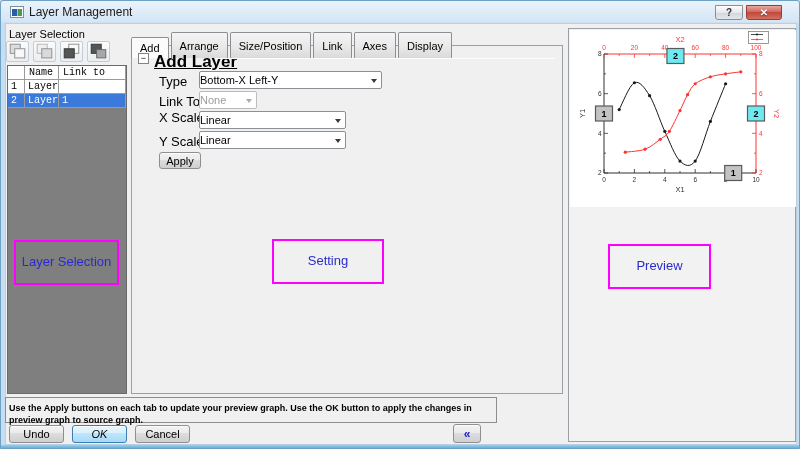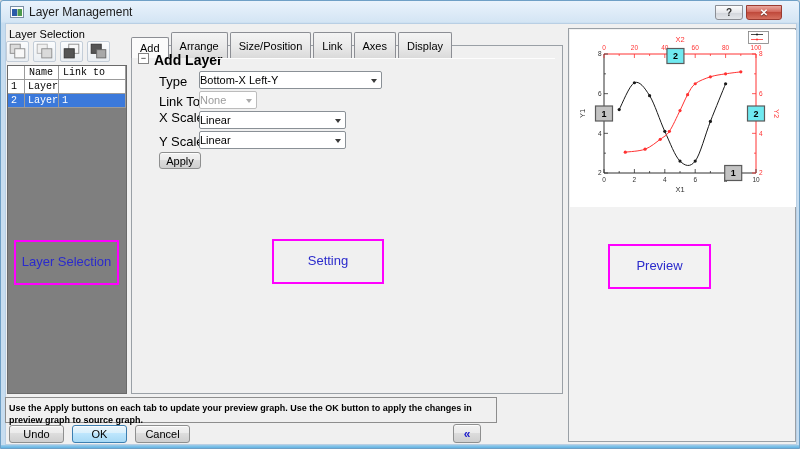--- a/index.html
+++ b/index.html
@@ -43,7 +43,7 @@
   .panel{position:absolute;left:130px;top:44px;width:432px;height:349px;border:1px solid #9AA0A6;background:#F0F0F0;z-index:1;}
   .collapse-box{position:absolute;left:137px;top:52px;width:11px;height:11px;border:1px solid #848484;background:#fff;
     font-size:9px;line-height:9px;text-align:center;z-index:2;}
-  .group-title{position:absolute;left:153px;top:51px;font-size:14px;font-weight:bold;z-index:2;}
+  .group-title{position:absolute;left:153px;top:51px;font-size:17px;font-weight:bold;z-index:2;text-decoration:underline;}
   .group-line{position:absolute;left:214px;top:57px;width:340px;height:1px;background:#B6B6B6;border-bottom:1px solid #FDFDFD;z-index:2;}
   .fld-label{position:absolute;left:158px;font-size:13px;z-index:2;}
   .combo{position:absolute;left:198px;height:18px;background:#fff;border:1px solid #8A9096;border-radius:2px;

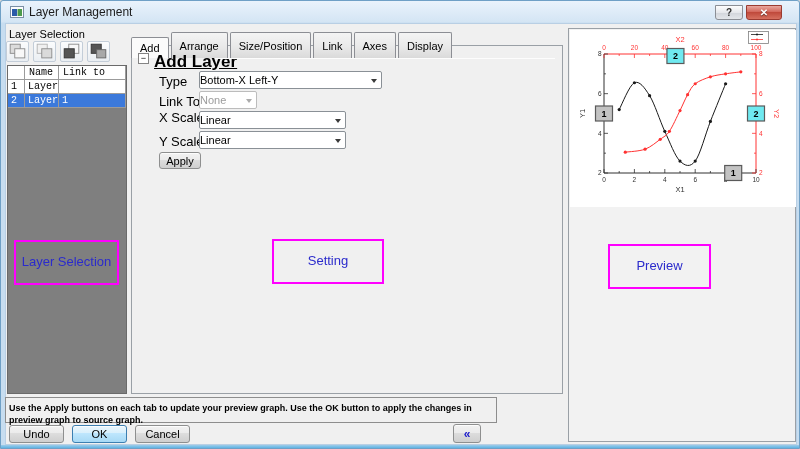--- a/index.html
+++ b/index.html
@@ -63,7 +63,7 @@
   .help-box{position:absolute;left:4px;top:396px;width:492px;height:26px;border:1px solid #8D8D8D;background:#F0F0F0;
     font-size:9px;font-weight:bold;line-height:1.3;padding:5px 3px;z-index:2;}
   .undo-btn{left:8px;top:424px;width:55px;height:18px;}
-  .ok-btn{left:71px;top:424px;width:55px;height:18px;}
+  .ok-btn{left:71px;top:424px;width:55px;height:18px;font-style:italic;}
   .cancel-btn{left:134px;top:424px;width:55px;height:18px;}
   .collapse-btn{left:452px;top:423px;width:28px;height:19px;color:#2222CC;font-weight:bold;font-size:12px;}
   

